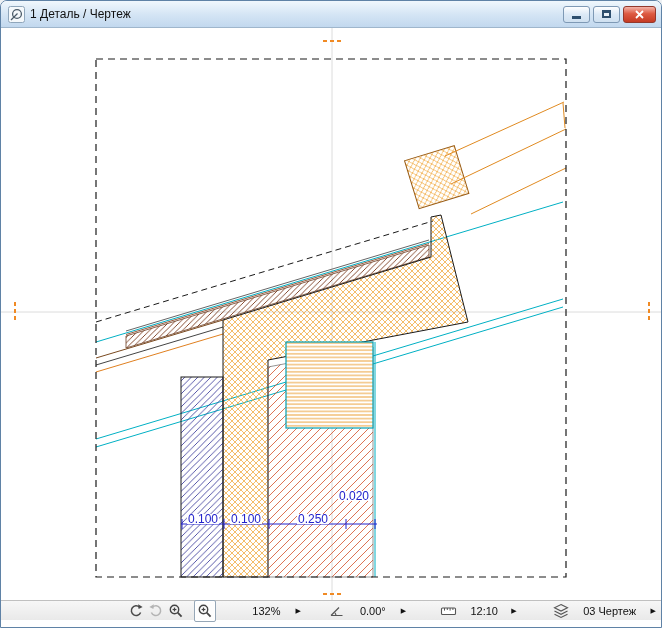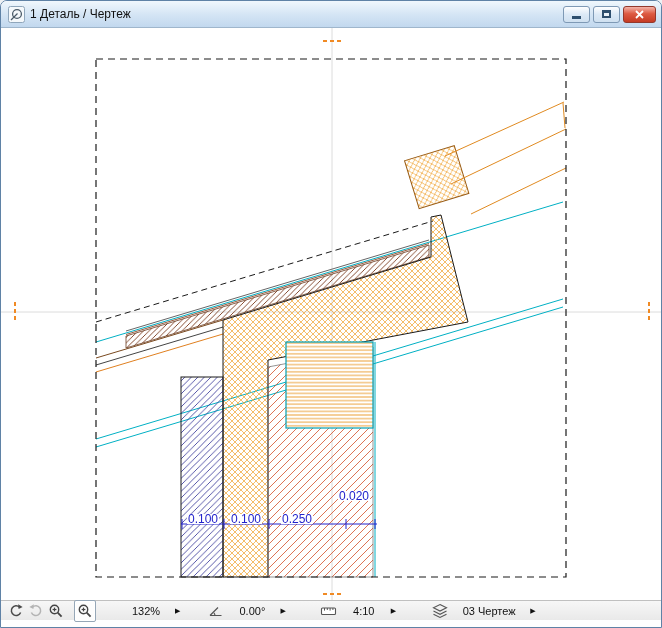--- a/index.html
+++ b/index.html
@@ -155,7 +155,7 @@
 
     <span class="dim-label" style="left:202px;top:491px">0.100</span>
     <span class="dim-label" style="left:245px;top:491px">0.100</span>
-    <span class="dim-label" style="left:296px;top:491px">0.250</span>
+    <span class="dim-label" style="left:312px;top:491px">0.250</span>
     <span class="dim-label" style="left:353px;top:468px">0.020</span>
   </div>
 

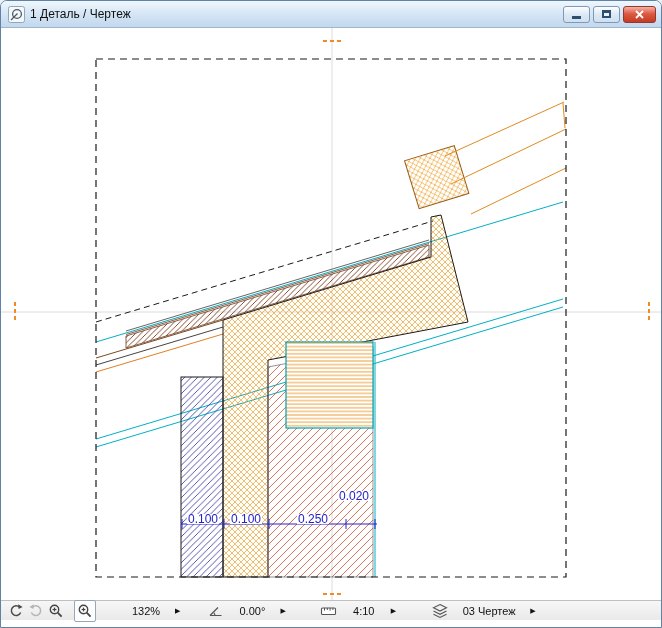--- a/index.html
+++ b/index.html
@@ -27,7 +27,7 @@
   
   .statusbar{height:20px;box-sizing:border-box;display:flex;align-items:center;
              background:linear-gradient(#f7f7f7,#e9e9e9);border-top:1px solid #c0c0c0;
-             padding:0 5px;font-size:11px;color:#222;}
+             padding:0 5px;font-size:11px;color:#222;justify-content:flex-end;}
   .sb-btn{width:20px;height:20px;display:flex;align-items:center;justify-content:center;
           background:none;border:none;padding:0;}
   .sb-btn.boxed{width:22px;height:22px;border:1px solid #96a7b7;border-radius:2px;

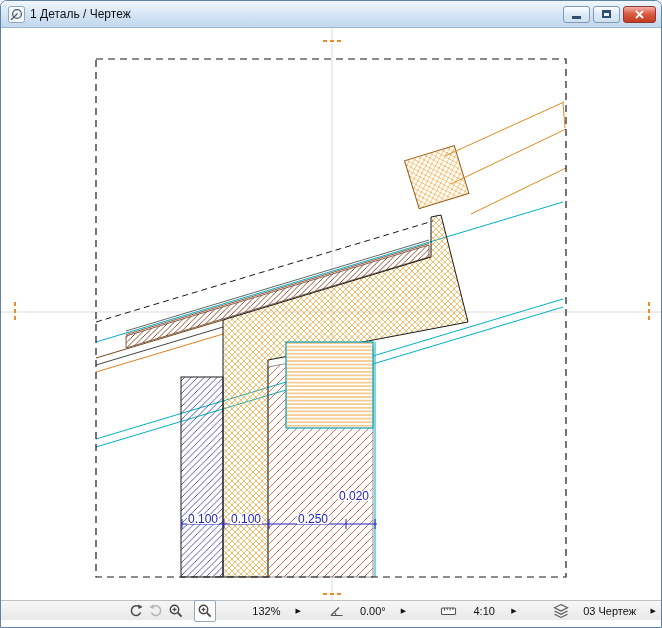--- a/index.html
+++ b/index.html
@@ -209,7 +209,7 @@
         <rect x="1.5" y="5" width="14" height="6.5" rx="1" fill="#fff" stroke="#555" stroke-width="1.1"></rect>
         <path d="M4.5,5 v2.6 M7.3,5 v2 M10.1,5 v2.6 M12.9,5 v2" stroke="#555" stroke-width="1"></path>
       </svg>
-      <span class="val scale">4:10</span>
+      <span class="val scale">12:10</span>
       <span class="flyout">▶</span>
     </div>
 

